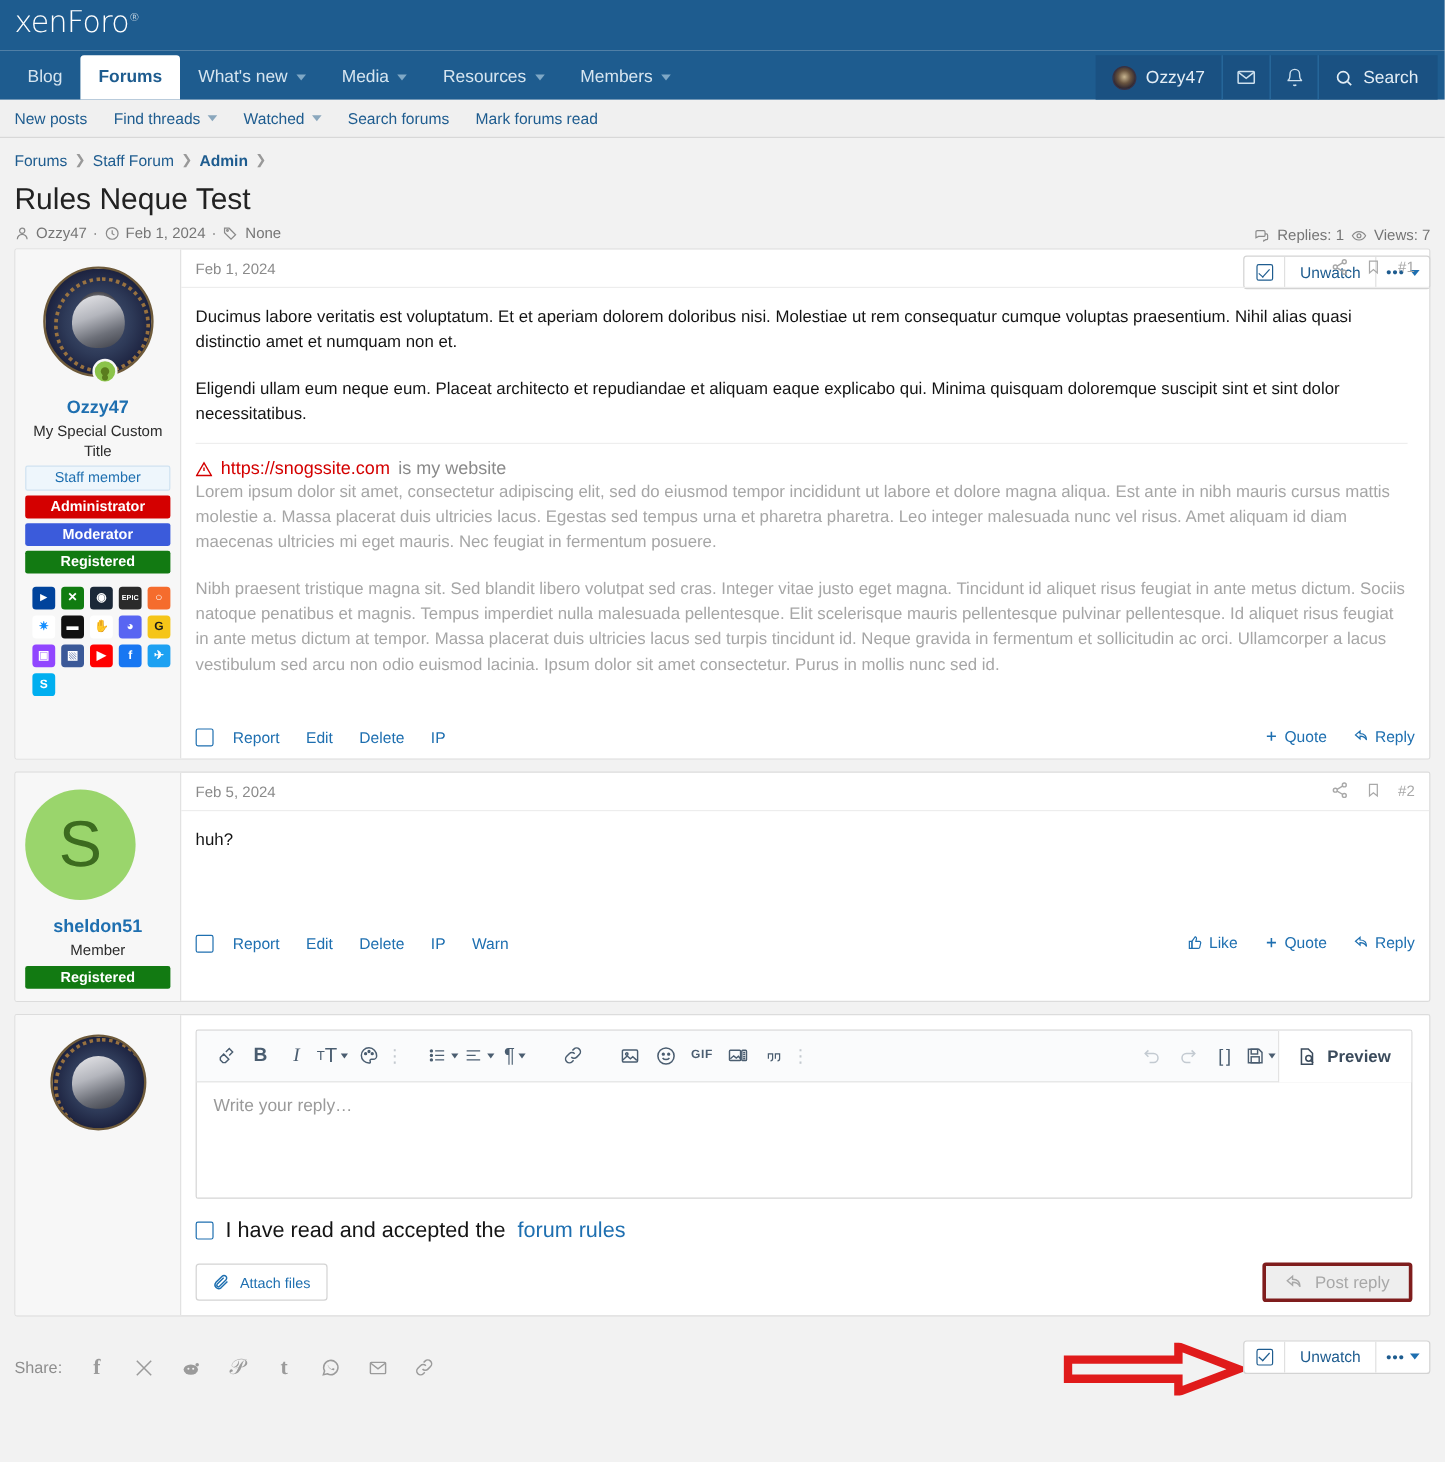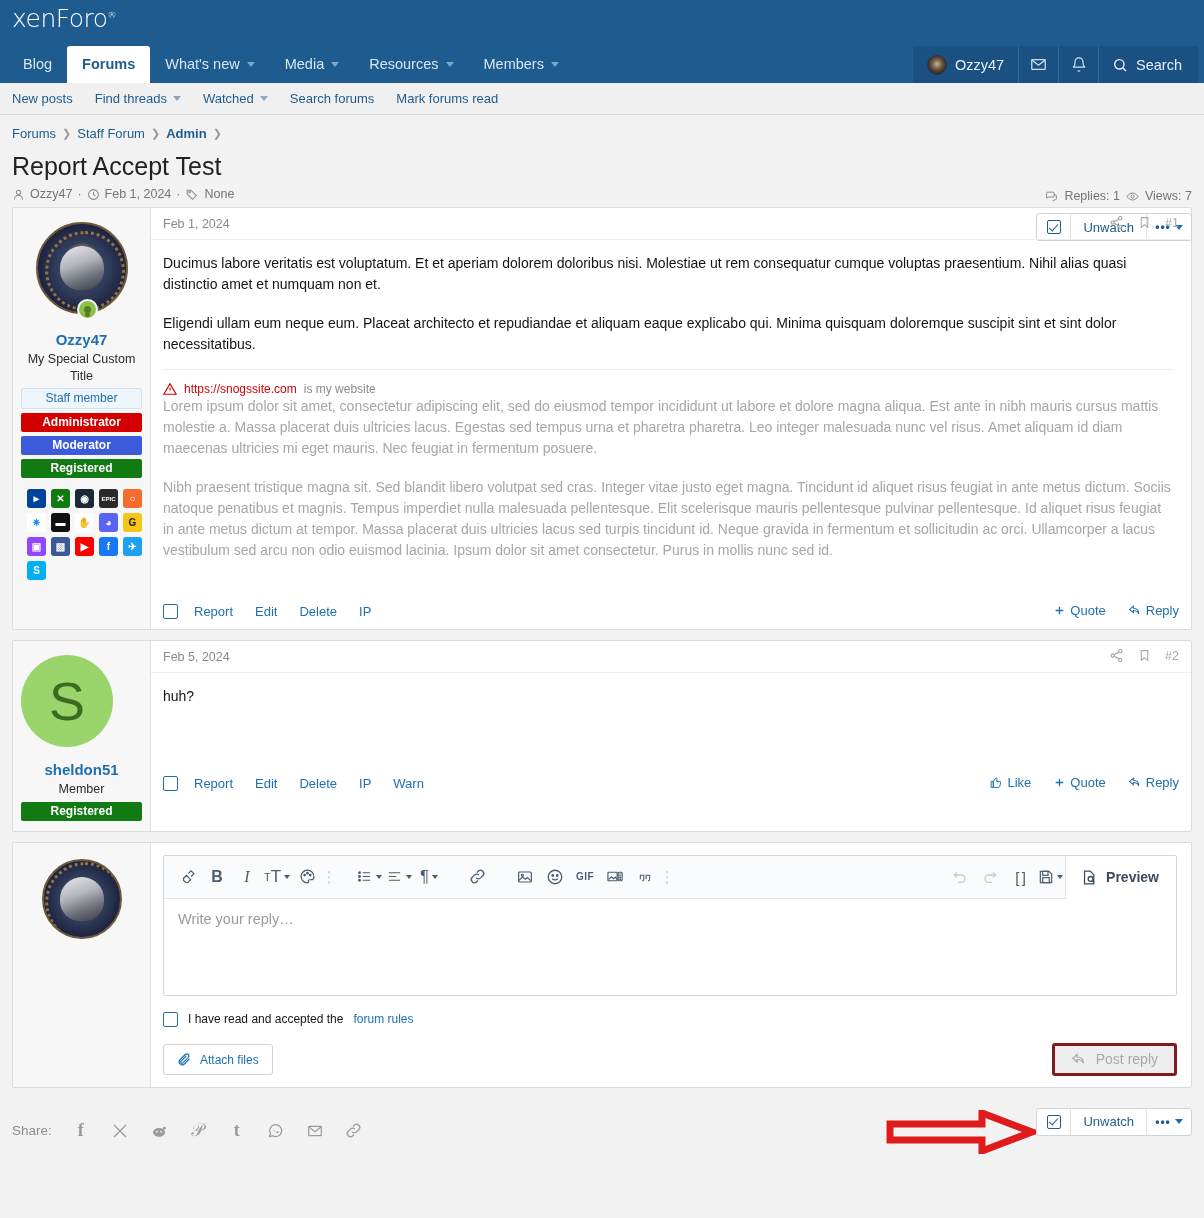--- a/index.html
+++ b/index.html
@@ -490,7 +490,7 @@
   </div>
 
   <div class="title-row">
-    <h1 class="page-title">Report Accept Test</h1>
+    <h1 class="page-title">Rules Neque Test</h1>
     <div class="thread-meta">
       <svg width="13" height="13" viewBox="0 0 24 24" fill="none" stroke="#8a8a8a" stroke-width="1.9">
           <circle cx="12" cy="8" r="4"></circle>

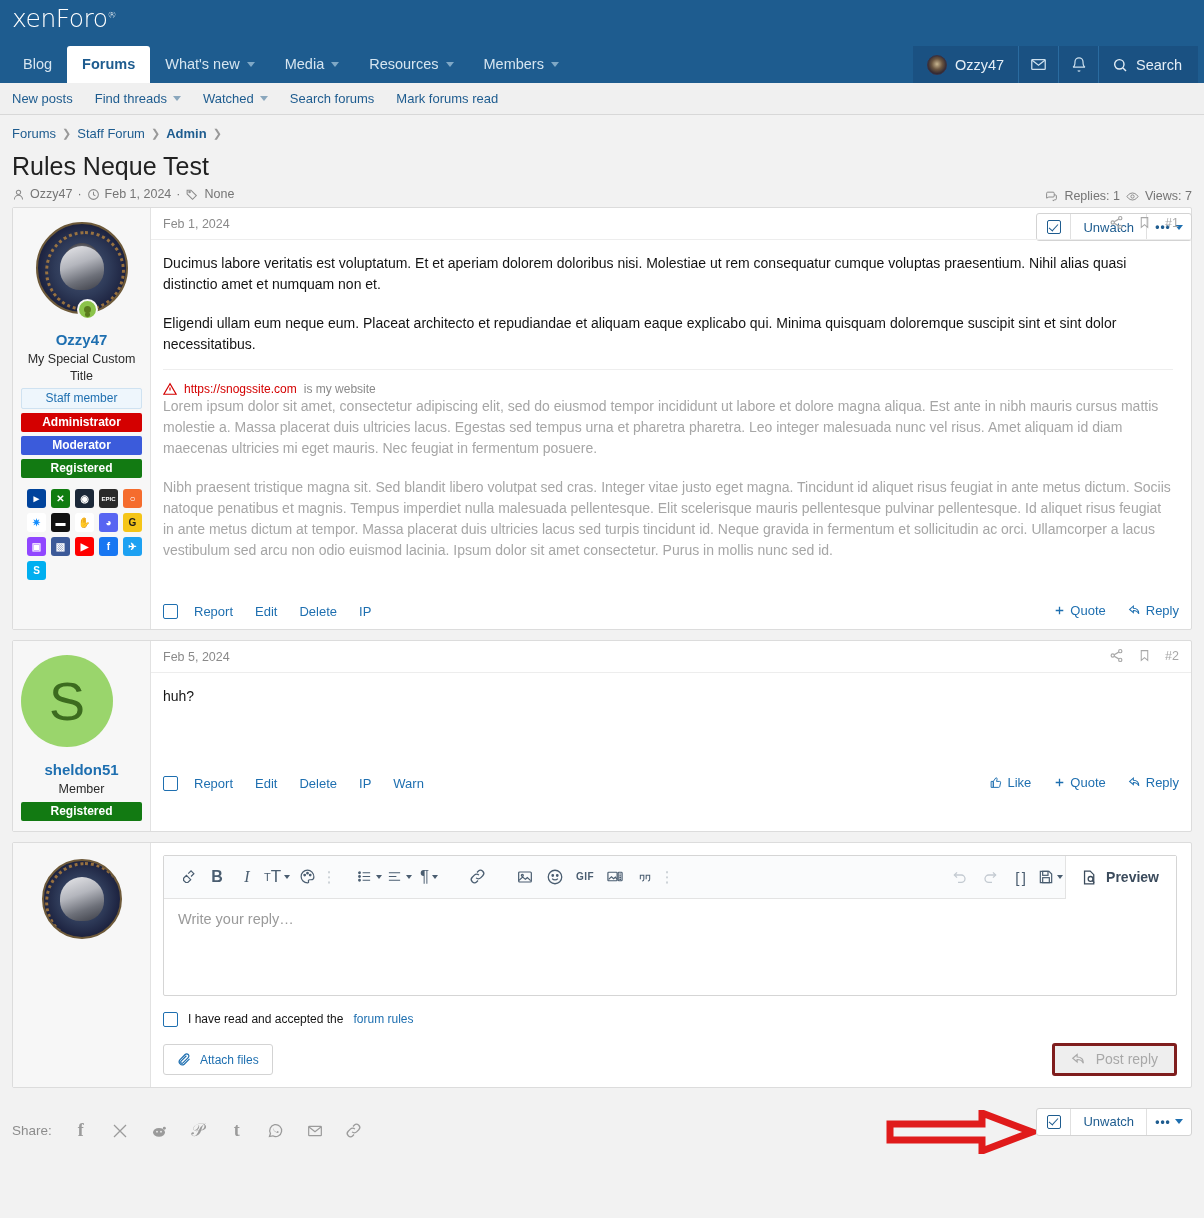--- a/index.html
+++ b/index.html
@@ -281,7 +281,7 @@
     display: flex; align-items: center; gap: 7px;
     border-top: 1px solid #eee;
     padding-top: 12px; margin-top: -4px;
-    font-size: 12px; color: #8a8a8a;
+    font-size: 15px; color: #8a8a8a;
   }
   .warn-line a { color: #d40000; text-decoration: none; }
   .dim-text { color: #a6a6a6; font-size: 12.3px; line-height: 1.52; margin: 14px 0 0 0; }

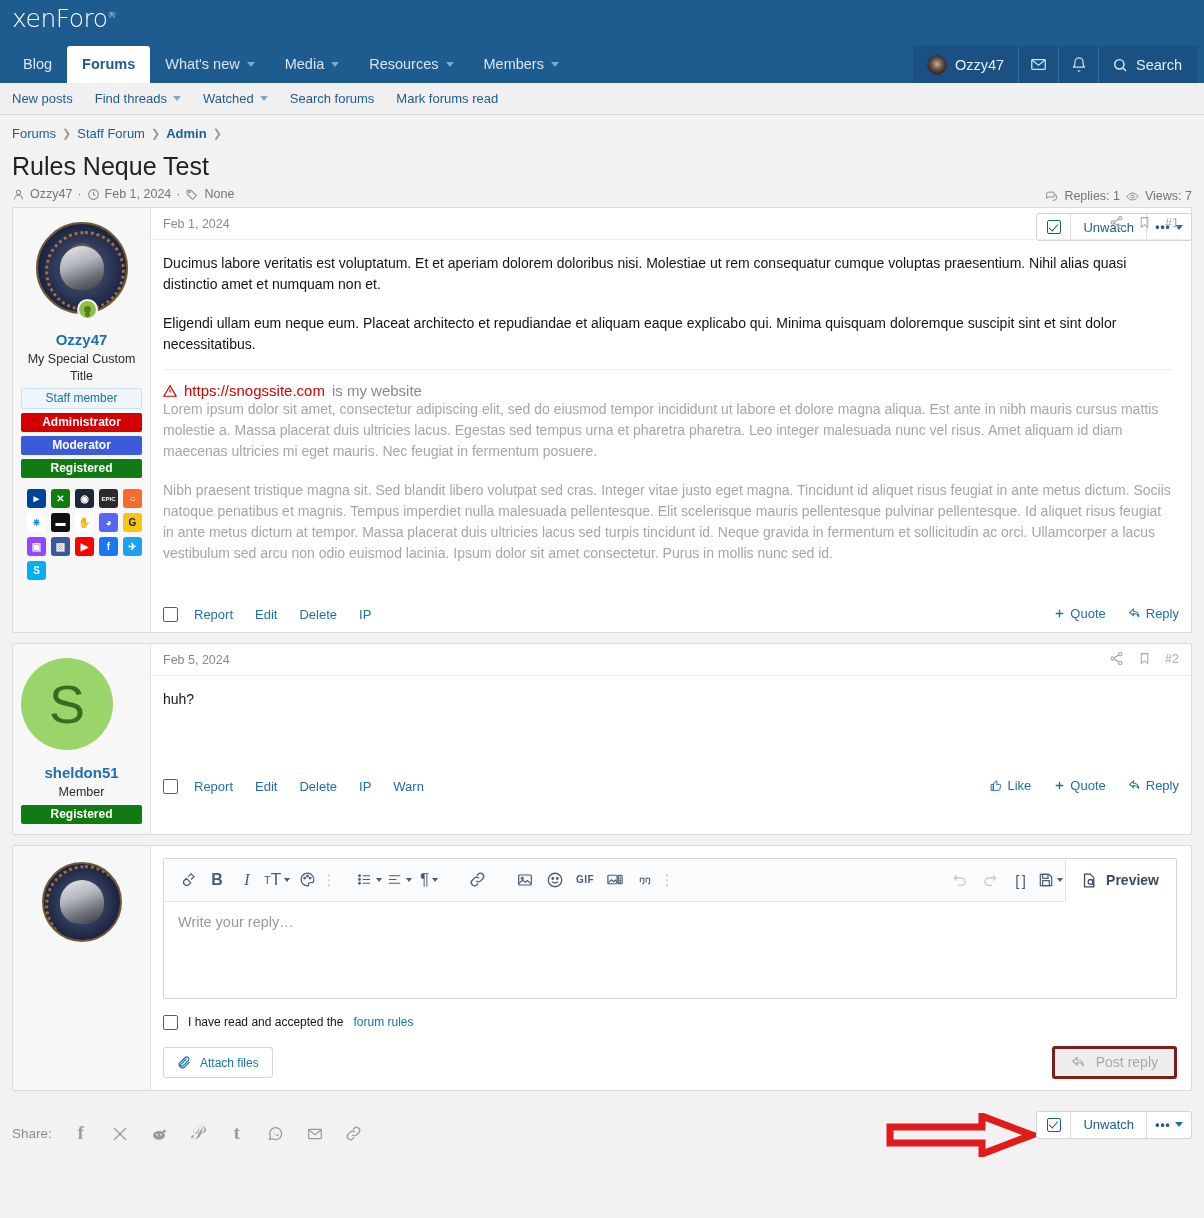--- a/index.html
+++ b/index.html
@@ -354,7 +354,7 @@
   }
   .rules-row {
     display: flex; align-items: center; gap: 10px;
-    margin-top: 16px; font-size: 12px;
+    margin-top: 16px; font-size: 18px;
   }
   .rules-box {
     width: 15px; height: 15px; border: 1.6px solid #1e6fb0; border-radius: 2px;

